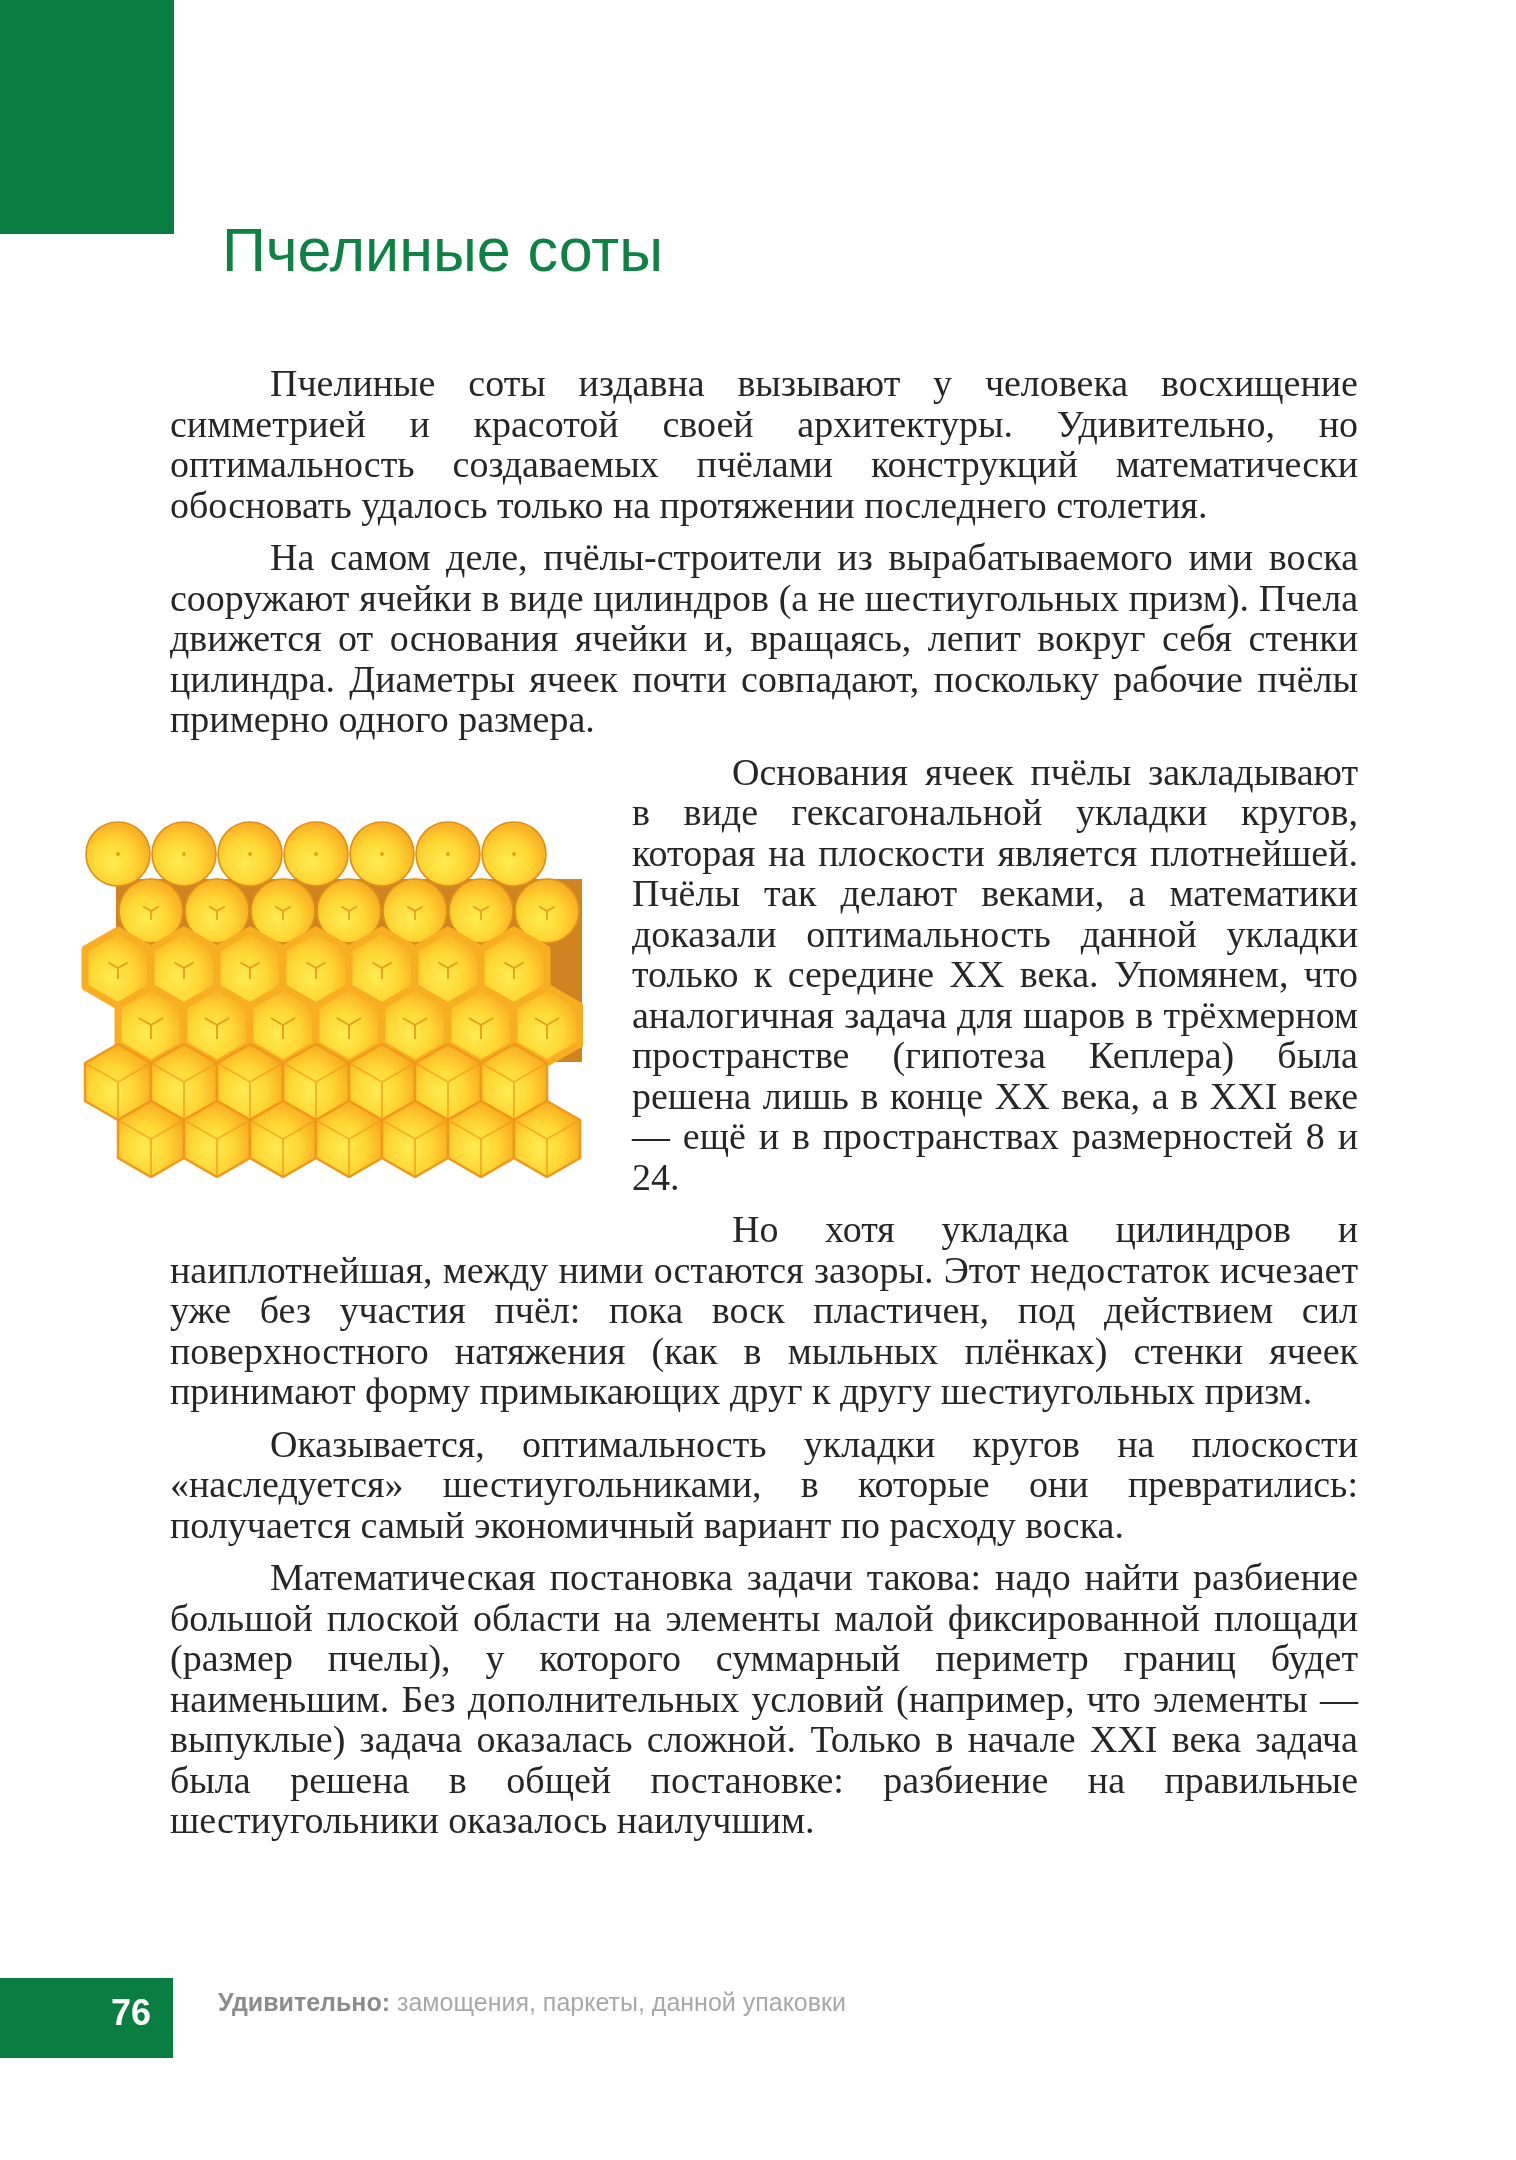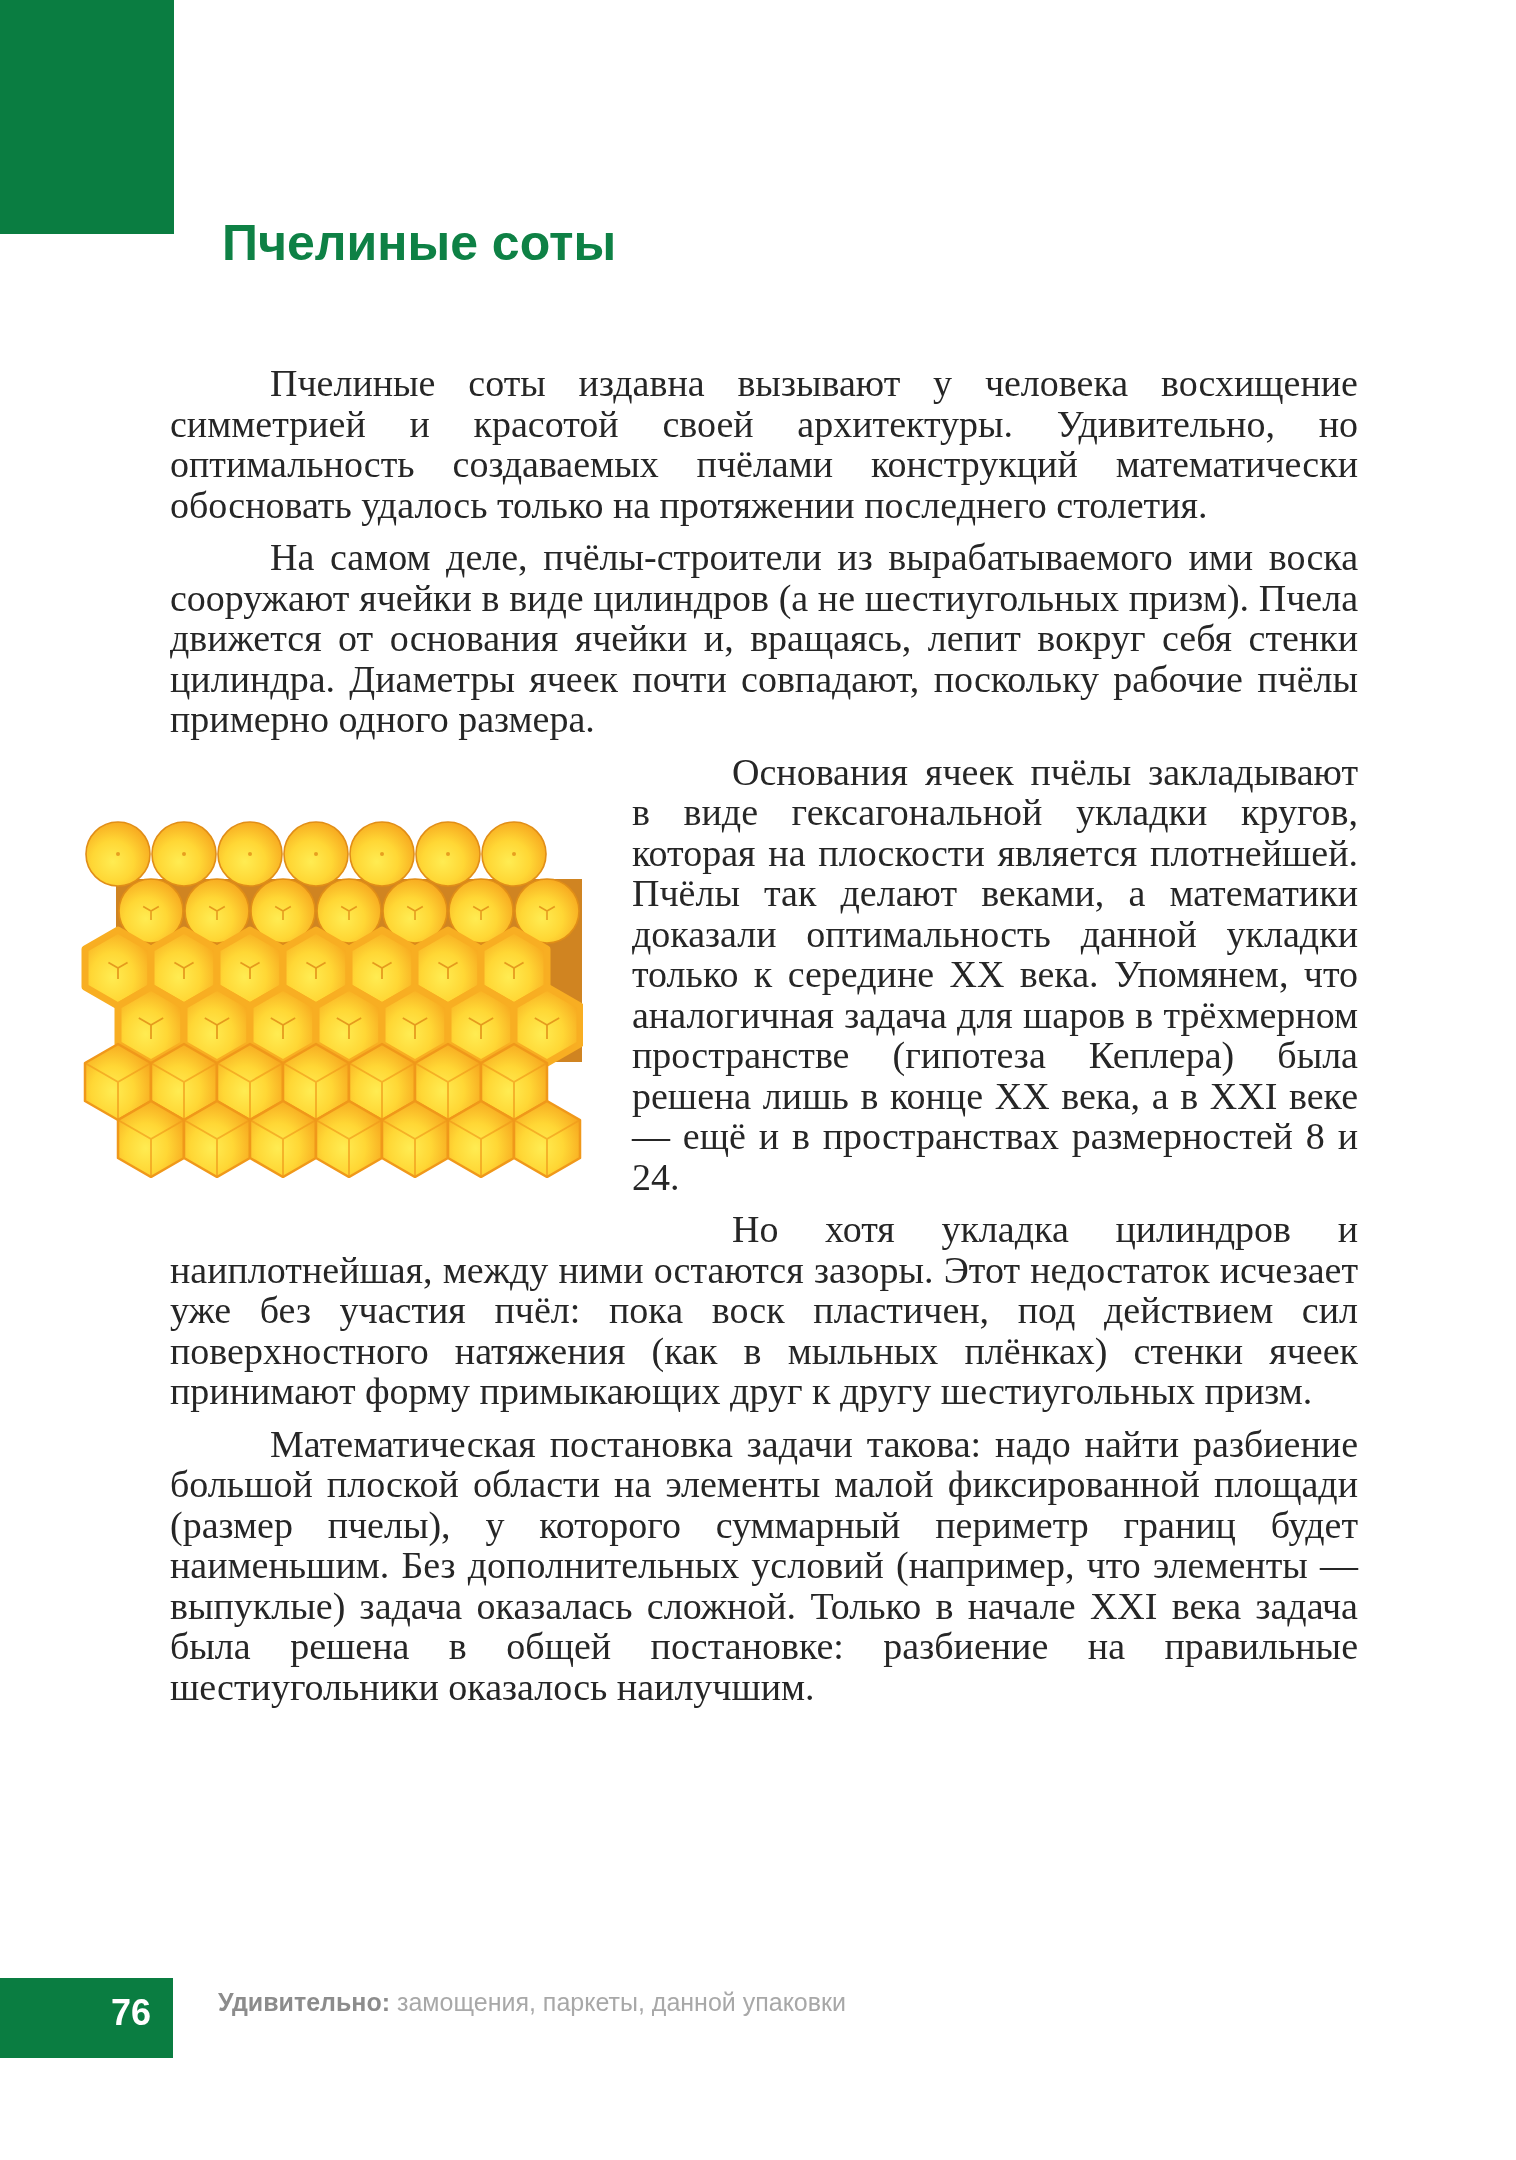--- a/index.html
+++ b/index.html
@@ -26,8 +26,8 @@
   .page-title{
     position:absolute;left:222px;top:183px;
     font-family:"Liberation Sans", sans-serif;
-    font-weight:bold;
-    font-size:50px;line-height:52px;
+    font-weight:normal;
+    font-size:61px;line-height:52px;
     color:var(--green-title);
     letter-spacing:0px;
     white-space:nowrap;

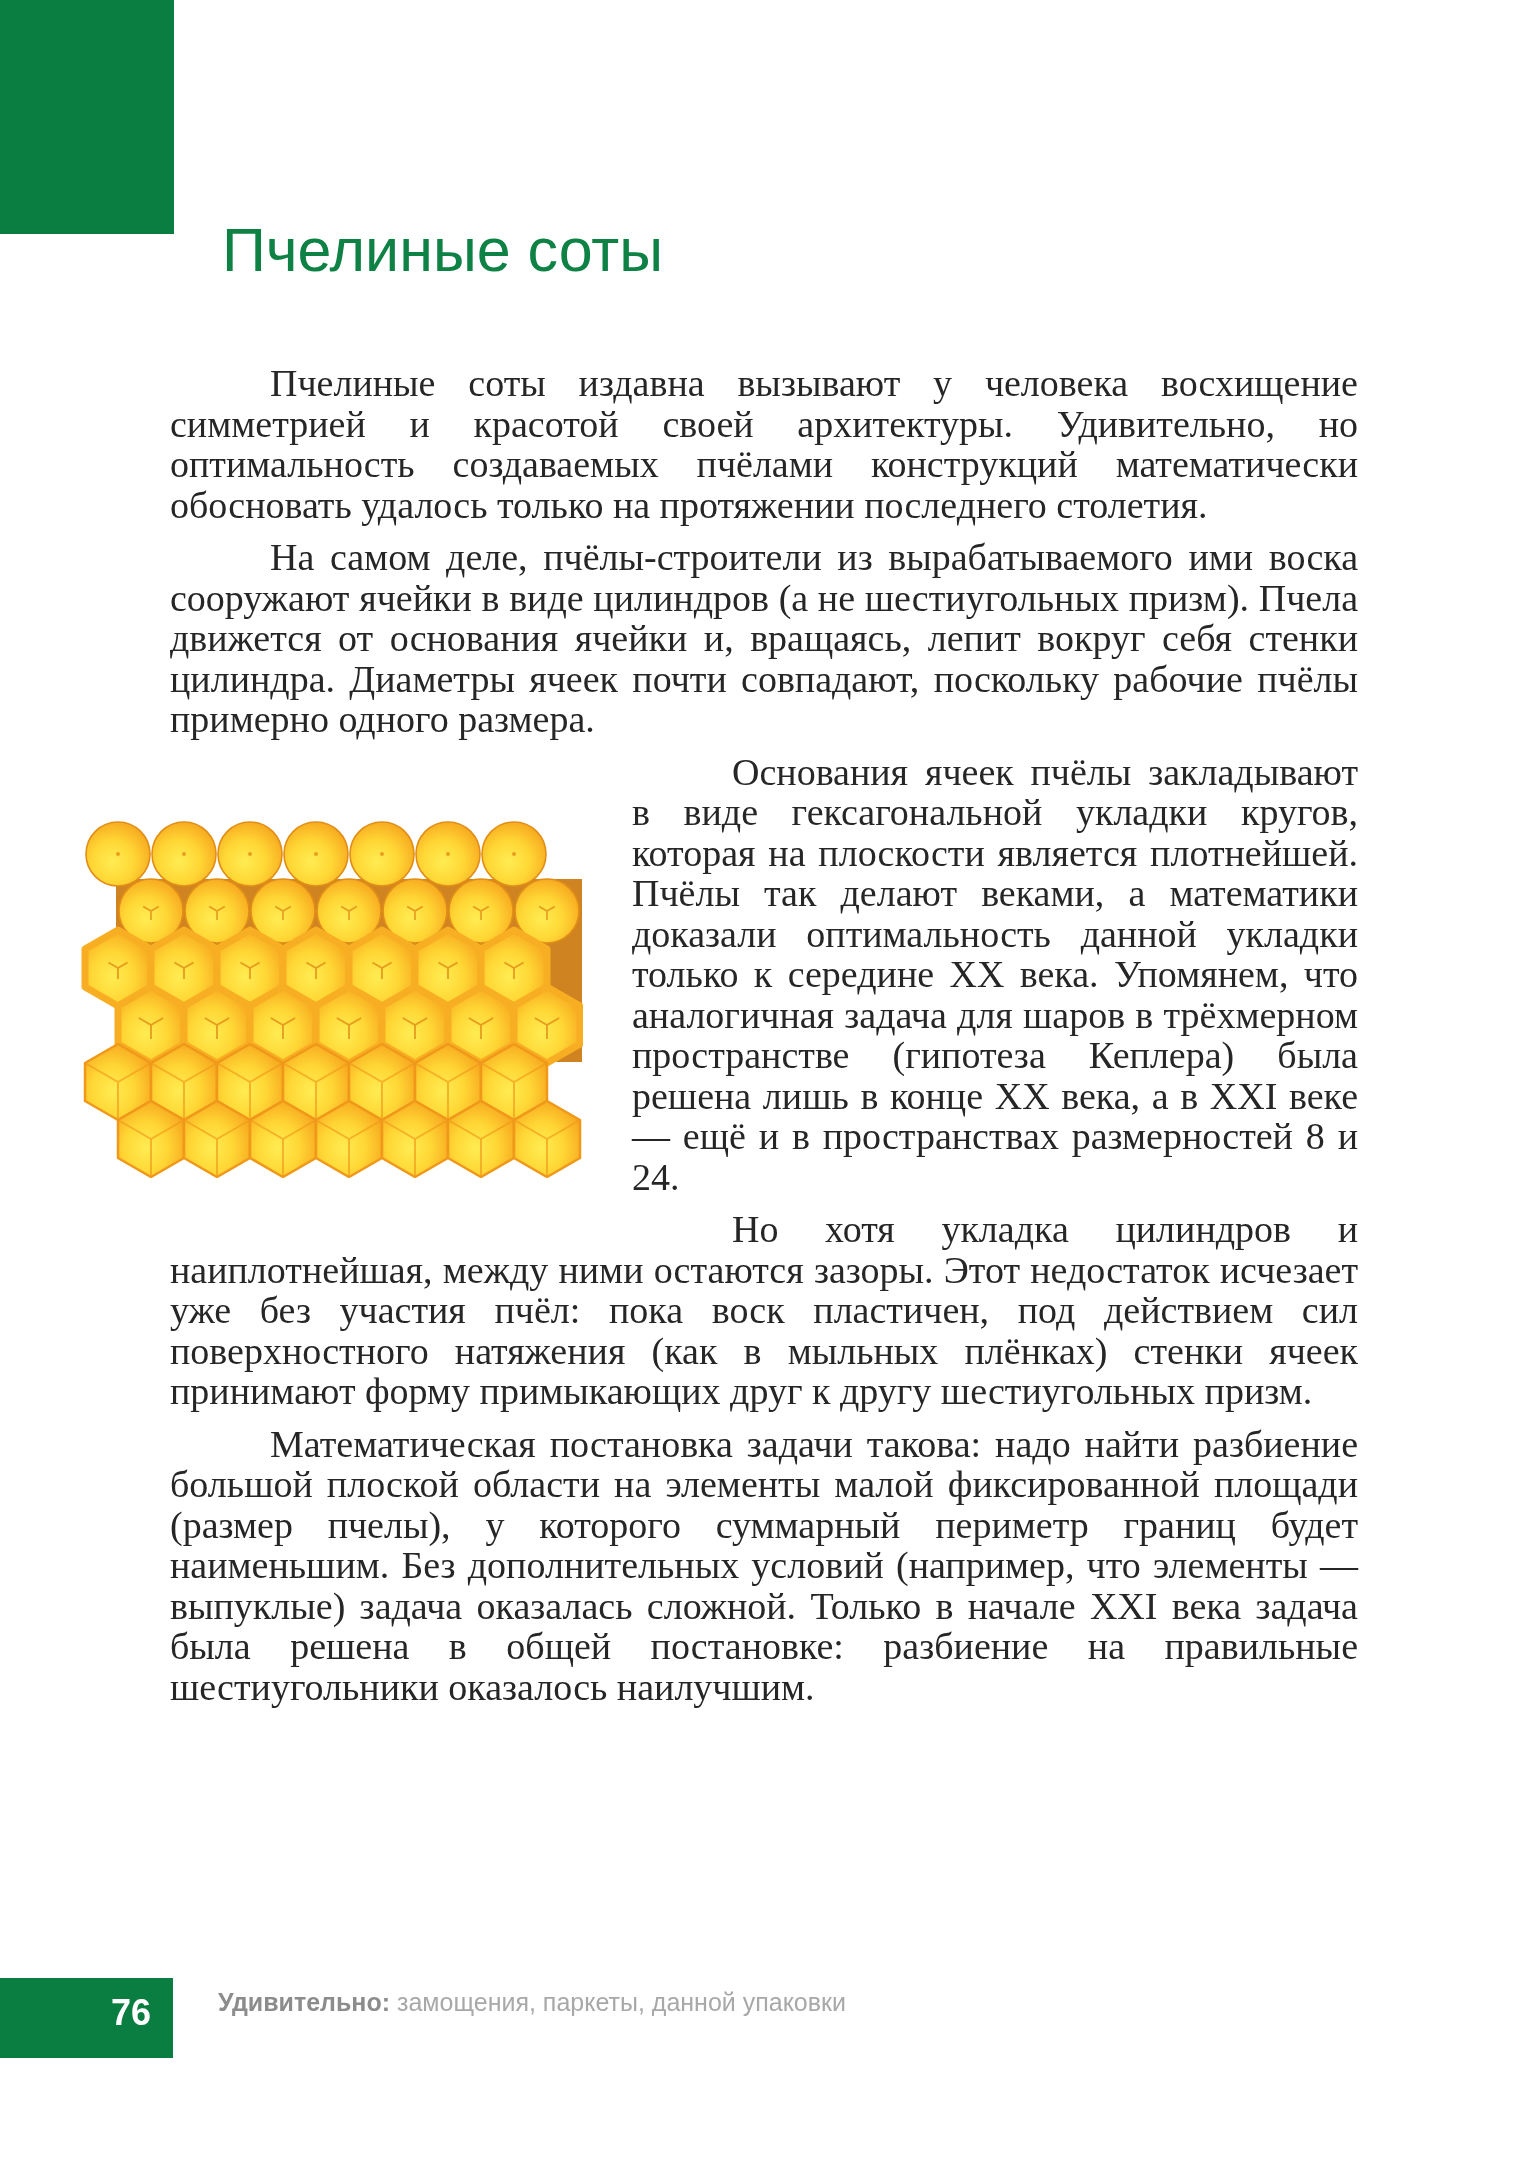--- a/index.html
+++ b/index.html
@@ -182,6 +182,7 @@
     <div class="wrap-spacer"></div>
     <p>Основания ячеек пчёлы закладывают в виде гексагональной укладки кругов, которая на плоскости является плотнейшей. Пчёлы так делают веками, а математики доказали оптимальность данной укладки только к середине XX века. Упомянем, что аналогичная задача для шаров в трёхмерном пространстве (гипотеза Кеплера) была решена лишь в конце XX века, а в XXI веке — ещё и в пространствах размерностей 8 и 24.</p>
     <p>Но хотя укладка цилиндров и наиплотнейшая, между ними остаются зазоры. Этот недостаток исчезает уже без участия пчёл: пока воск пластичен, под действием сил поверхностного натяжения (как в мыльных плёнках) стенки ячеек принимают форму примыкающих друг к другу шестиугольных призм.</p>
+    <p>Оказывается, оптимальность укладки кругов на плоскости «наследуется» шестиугольниками, в которые они превратились: получается самый экономичный вариант по расходу воска.</p>
     <p>Математическая постановка задачи такова: надо найти разбиение большой плоской области на элементы малой фиксированной площади (размер пчелы), у которого суммарный периметр границ будет наименьшим. Без дополнительных условий (например, что элементы — выпуклые) задача оказалась сложной. Только в начале XXI века задача была решена в общей постановке: разбиение на правильные шестиугольники оказалось наилучшим.</p>
   </div>
 

